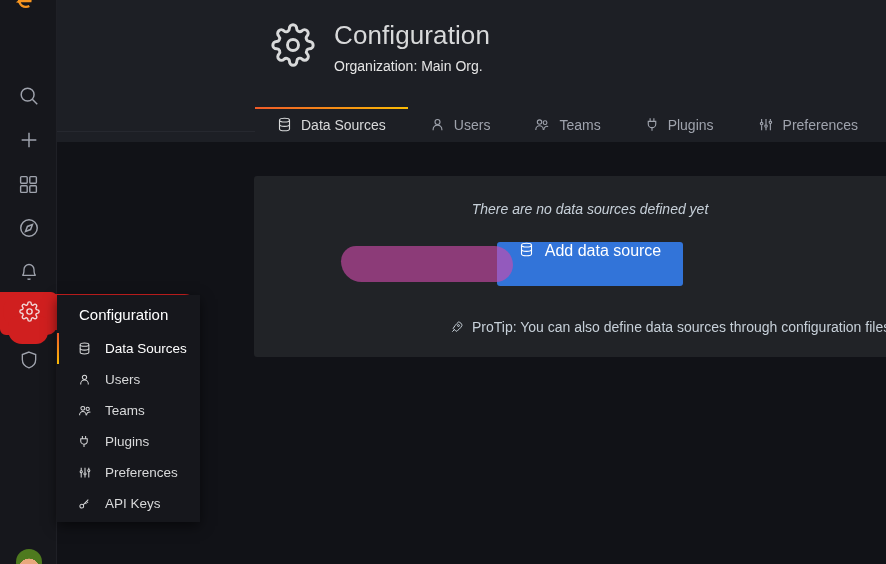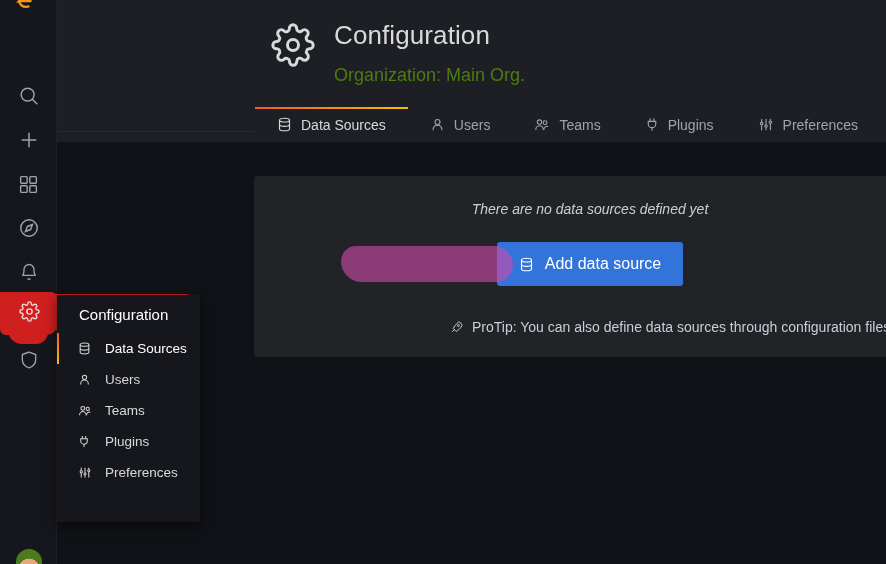--- a/index.html
+++ b/index.html
@@ -65,7 +65,7 @@
     letter-spacing: .1px; line-height: 30px;
   }
   .page-subtitle {
-    font-size: 18px; color: #4d7c0f; margin-top: 17px; line-height: 16px;
+    font-size: 14px; color: #e5e5e5; margin-top: 8px; line-height: 16px;
   }
 
   

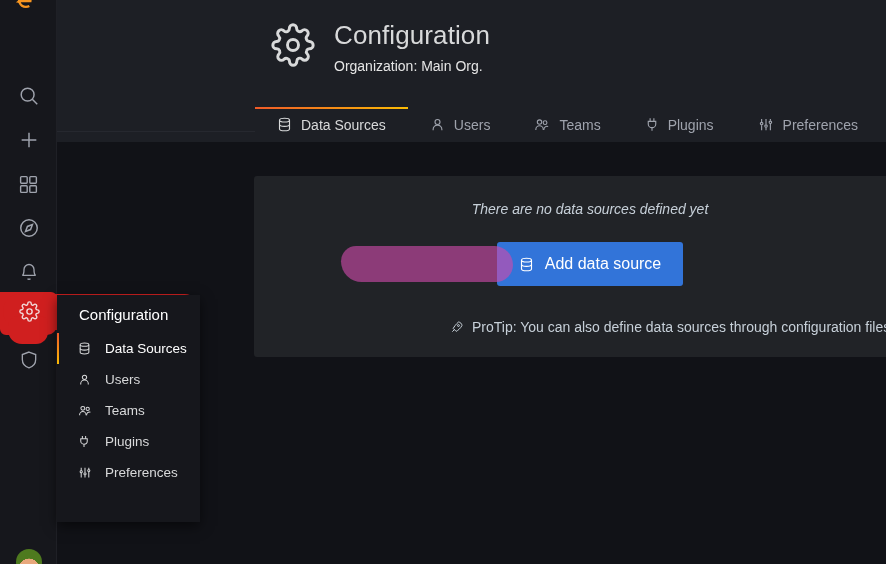--- a/index.html
+++ b/index.html
@@ -105,7 +105,7 @@
   }
   .add-btn {
     position: relative;
-    display: inline-flex; align-items: center; gap: 11px;
+    display: inline-flex; align-items: flex-start; gap: 11px;
     height: 44px; padding: 0 22px;
     background: #3274d9; color: #ffffff;
     border: none; border-radius: 3px;

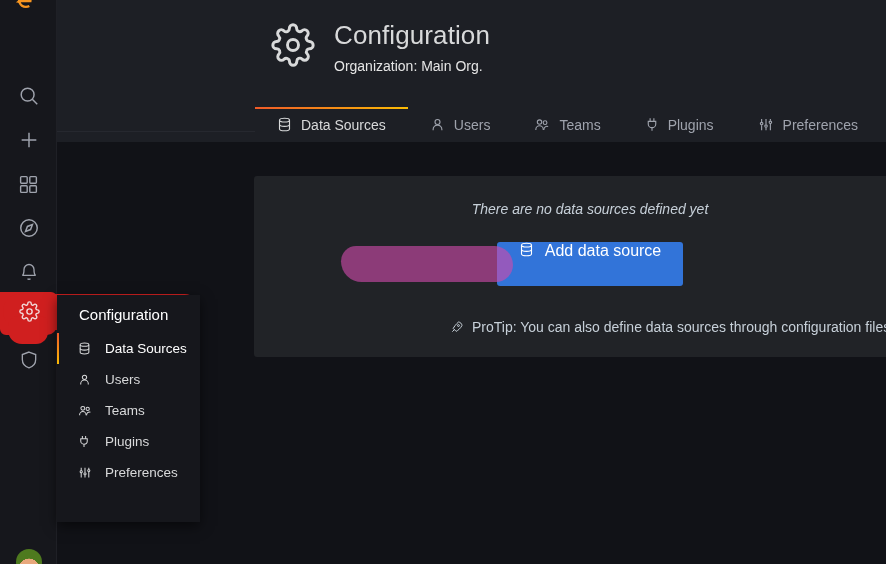--- a/index.html
+++ b/index.html
@@ -436,6 +436,15 @@
         <span>Preferences</span>
       </div>
 
+      <div class="fly-item">
+        <span class="fly-ico">
+          <svg width="13" height="13" viewBox="0 0 24 24" fill="none" stroke="currentColor" stroke-width="1.9">
+            <circle cx="7" cy="17" r="3.5"></circle>
+            <path d="M9.6 14.4L19 5M16 8l2.5 2.5M13.5 10.5l2 2"></path>
+          </svg>
+        </span>
+        <span>API Keys</span>
+      </div>
 
     </div>
   </div>

